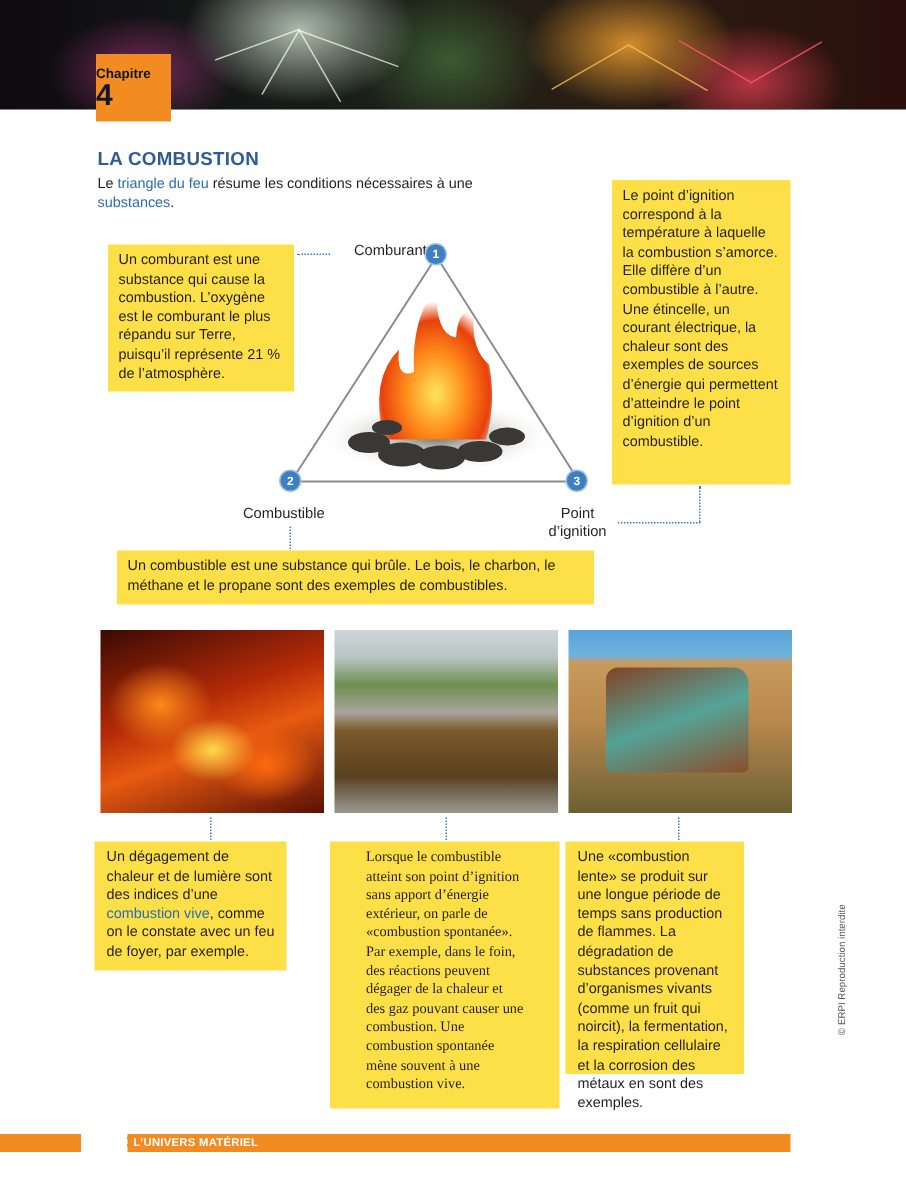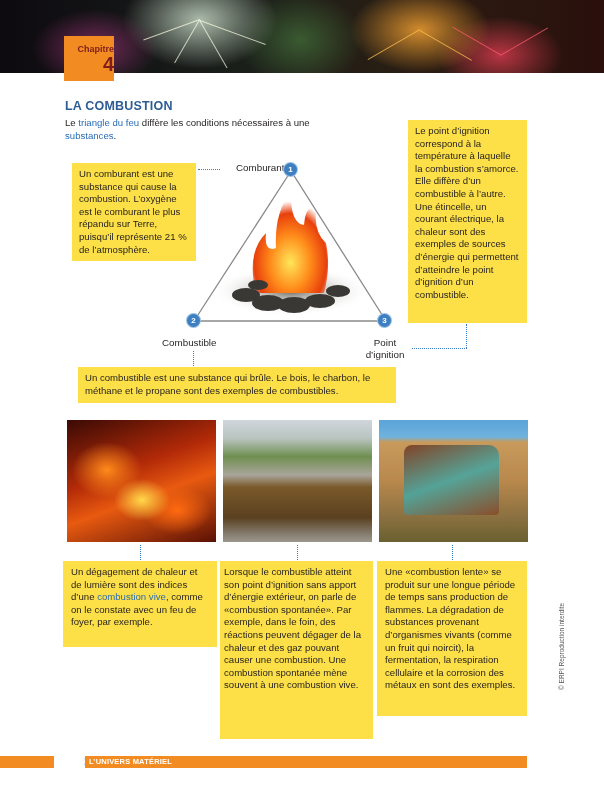--- a/index.html
+++ b/index.html
@@ -14,7 +14,7 @@
       linear-gradient(90deg, #0d0a10 0%, #1a1f1a 40%, #2b1d12 70%, #2a0f0c 100%);
   }
   .banner .spark { position:absolute; height:1px; background:rgba(255,255,230,0.7); transform-origin:0 0; }
-  .chapter-badge { position:absolute; left:64px; top:36px; width:50px; height:45px; background:#f28c22; color:#7f1d1d; text-align:right; }
+  .chapter-badge { position:absolute; left:64px; top:36px; width:50px; height:45px; background:#f28c22; color:#0f172a; text-align:left; }
   .chapter-badge .lbl { font-size:9px; font-weight:bold; margin-top:8px; display:block; }
   .chapter-badge .num { font-size:20px; font-weight:bold; display:block; line-height:20px; }
   .title { position:absolute; left:65px; top:99px; font-size:12.5px; font-weight:bold; color:#2e5d94; letter-spacing:0.2px; }

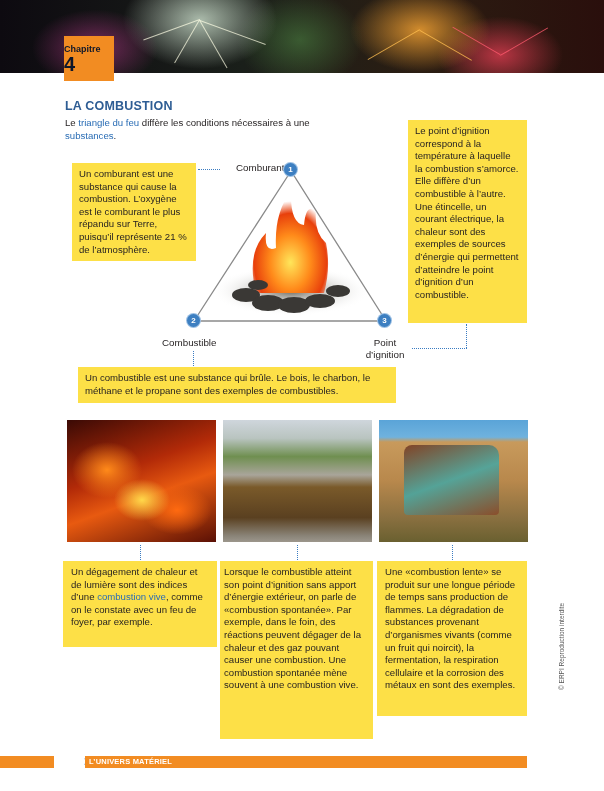--- a/index.html
+++ b/index.html
@@ -64,7 +64,7 @@
 
 <div class="title">LA COMBUSTION</div>
 <div class="intro">
-  <span>Le </span><span class="hl">triangle du feu</span><span> diffère les conditions nécessaires à une </span><span class="hl">substances</span><span>.</span>
+  <span>Le </span><span class="hl">triangle du feu</span><span> résume les conditions nécessaires à une </span><span class="hl">substances</span><span>.</span>
 </div>
 
 <div class="box" style="left:72px;top:163px;width:124px;height:98px;">Un comburant est une substance qui cause la combustion. L’oxygène est le comburant le plus répandu sur Terre, puisqu’il représente 21 % de l’atmosphère.</div>

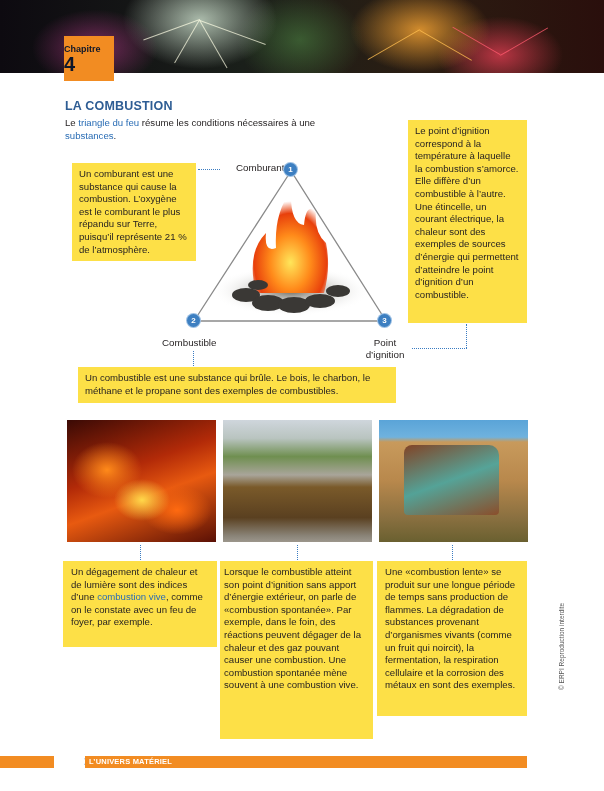--- a/index.html
+++ b/index.html
@@ -124,7 +124,7 @@
 <div class="dots-v" style="left:297px;top:545px;height:15px;"></div>
 <div class="dots-v" style="left:452px;top:545px;height:15px;"></div>
 
-<div class="box" style="left:63px;top:561px;width:154px;height:86px;padding:5px 8px;">
+<div class="box" style="left:63px;top:561px;width:128px;height:86px;padding:5px 8px;">
   <span>Un dégagement de chaleur et de lumière sont des indices d’une </span><span class="hl">combustion vive</span><span>, comme on le constate avec un feu de foyer, par exemple.</span>
 </div>
 <div class="box" style="left:220px;top:561px;width:153px;height:178px;padding:5px 4px;">Lorsque le combustible atteint son point d’ignition sans apport d’énergie extérieur, on parle de «combustion spontanée». Par exemple, dans le foin, des réactions peuvent dégager de la chaleur et des gaz pouvant causer une combustion. Une combustion spontanée mène souvent à une combustion vive.</div>

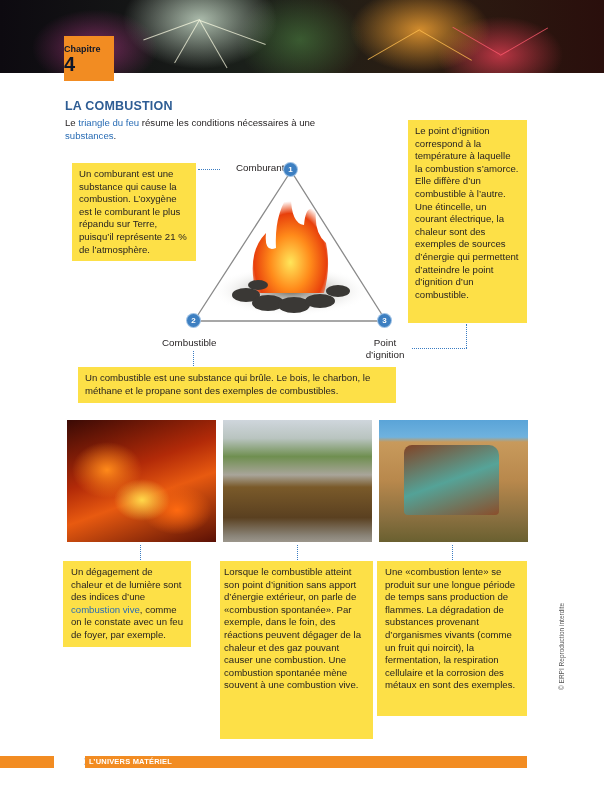--- a/index.html
+++ b/index.html
@@ -127,7 +127,7 @@
 <div class="box" style="left:63px;top:561px;width:128px;height:86px;padding:5px 8px;">
   <span>Un dégagement de chaleur et de lumière sont des indices d’une </span><span class="hl">combustion vive</span><span>, comme on le constate avec un feu de foyer, par exemple.</span>
 </div>
-<div class="box" style="left:220px;top:561px;width:153px;height:178px;padding:5px 4px;">Lorsque le combustible atteint son point d’ignition sans apport d’énergie extérieur, on parle de «combustion spontanée». Par exemple, dans le foin, des réactions peuvent dégager de la chaleur et des gaz pouvant causer une combustion. Une combustion spontanée mène souvent à une combustion vive.</div>
+<div class="box" style="left:220px;top:561px;width:153px;height:178px;padding:5px 24px;font-family:Liberation Serif, serif;">Lorsque le combustible atteint son point d’ignition sans apport d’énergie extérieur, on parle de «combustion spontanée». Par exemple, dans le foin, des réactions peuvent dégager de la chaleur et des gaz pouvant causer une combustion. Une combustion spontanée mène souvent à une combustion vive.</div>
 <div class="box" style="left:377px;top:561px;width:150px;height:155px;padding:5px 8px;">Une «combustion lente» se produit sur une longue période de temps sans production de flammes. La dégradation de substances provenant d’organismes vivants (comme un fruit qui noircit), la fermentation, la respiration cellulaire et la corrosion des métaux en sont des exemples.</div>
 
 <div class="copyright">© ERPI Reproduction interdite</div>

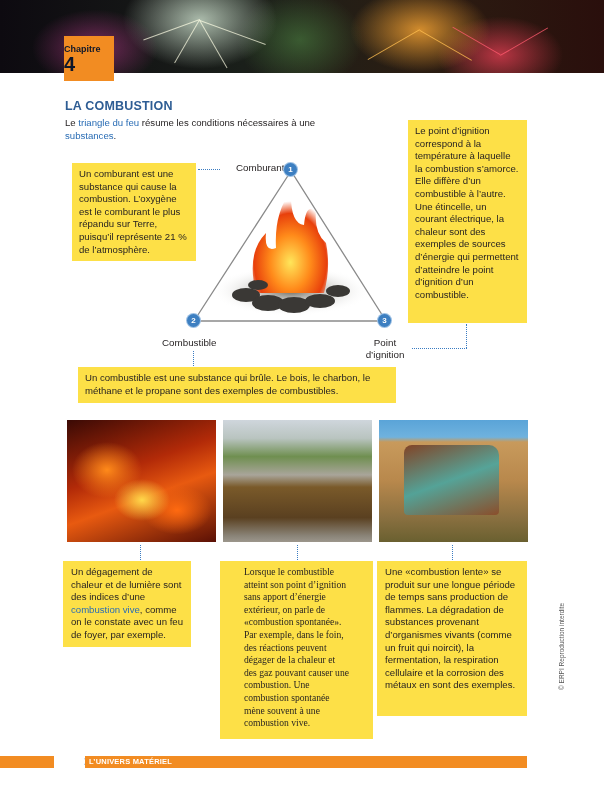--- a/index.html
+++ b/index.html
@@ -128,7 +128,7 @@
   <span>Un dégagement de chaleur et de lumière sont des indices d’une </span><span class="hl">combustion vive</span><span>, comme on le constate avec un feu de foyer, par exemple.</span>
 </div>
 <div class="box" style="left:220px;top:561px;width:153px;height:178px;padding:5px 24px;font-family:Liberation Serif, serif;">Lorsque le combustible atteint son point d’ignition sans apport d’énergie extérieur, on parle de «combustion spontanée». Par exemple, dans le foin, des réactions peuvent dégager de la chaleur et des gaz pouvant causer une combustion. Une combustion spontanée mène souvent à une combustion vive.</div>
-<div class="box" style="left:377px;top:561px;width:150px;height:155px;padding:5px 8px;">Une «combustion lente» se produit sur une longue période de temps sans production de flammes. La dégradation de substances provenant d’organismes vivants (comme un fruit qui noircit), la fermentation, la respiration cellulaire et la corrosion des métaux en sont des exemples.</div>
+<div class="box" style="left:377px;top:561px;width:119px;height:155px;padding:5px 8px;">Une «combustion lente» se produit sur une longue période de temps sans production de flammes. La dégradation de substances provenant d’organismes vivants (comme un fruit qui noircit), la fermentation, la respiration cellulaire et la corrosion des métaux en sont des exemples.</div>
 
 <div class="copyright">© ERPI Reproduction interdite</div>
 

